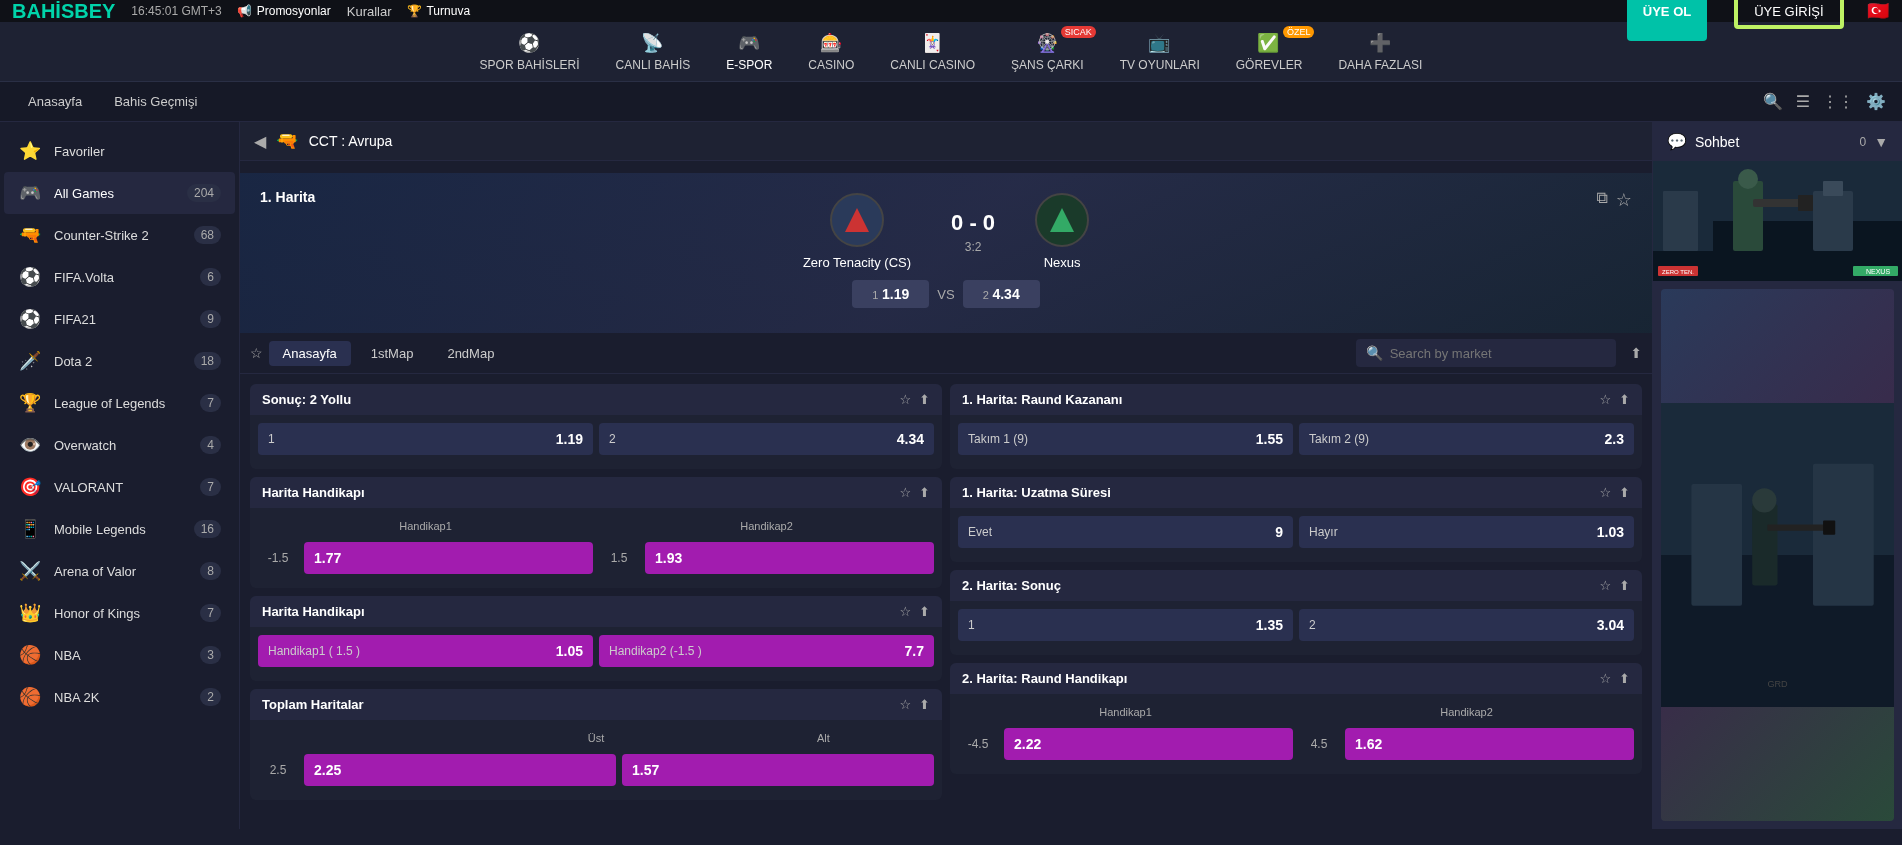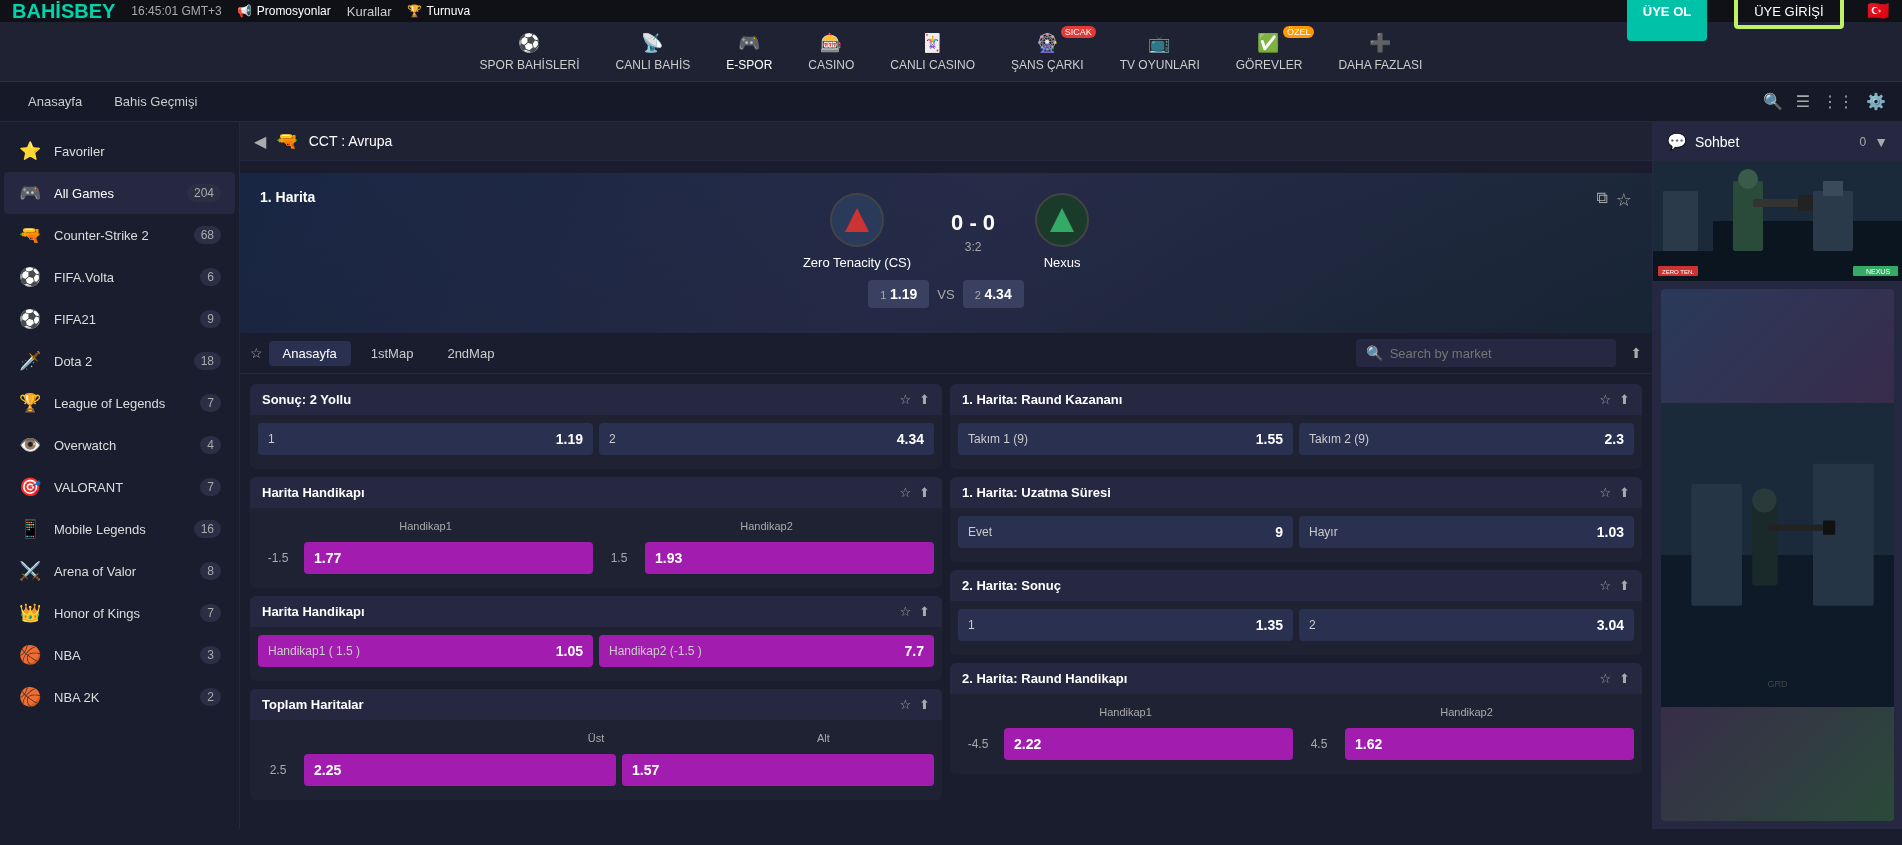--- a/index.html
+++ b/index.html
@@ -67,7 +67,7 @@
     .score-sub { font-size: 12px; color: #aaa; }
     .match-star { position: absolute; top: 16px; right: 20px; color: #aaa; cursor: pointer; font-size: 18px; z-index: 1; }
     .match-copy { position: absolute; top: 16px; right: 44px; color: #aaa; cursor: pointer; font-size: 16px; z-index: 1; }
-    .odds-btn { padding: 6px 12px; border-radius: 4px; border: none; cursor: pointer; font-size: 13px; }
+    .odds-btn { padding: 6px 20px; border-radius: 4px; border: none; cursor: pointer; font-size: 13px; }
     .odds-btn.team1 { background: #3a4060; color: #fff; }
     .odds-btn.team2 { background: #3a4060; color: #fff; }
     .odds-btn .num { font-size: 11px; color: #aaa; }

